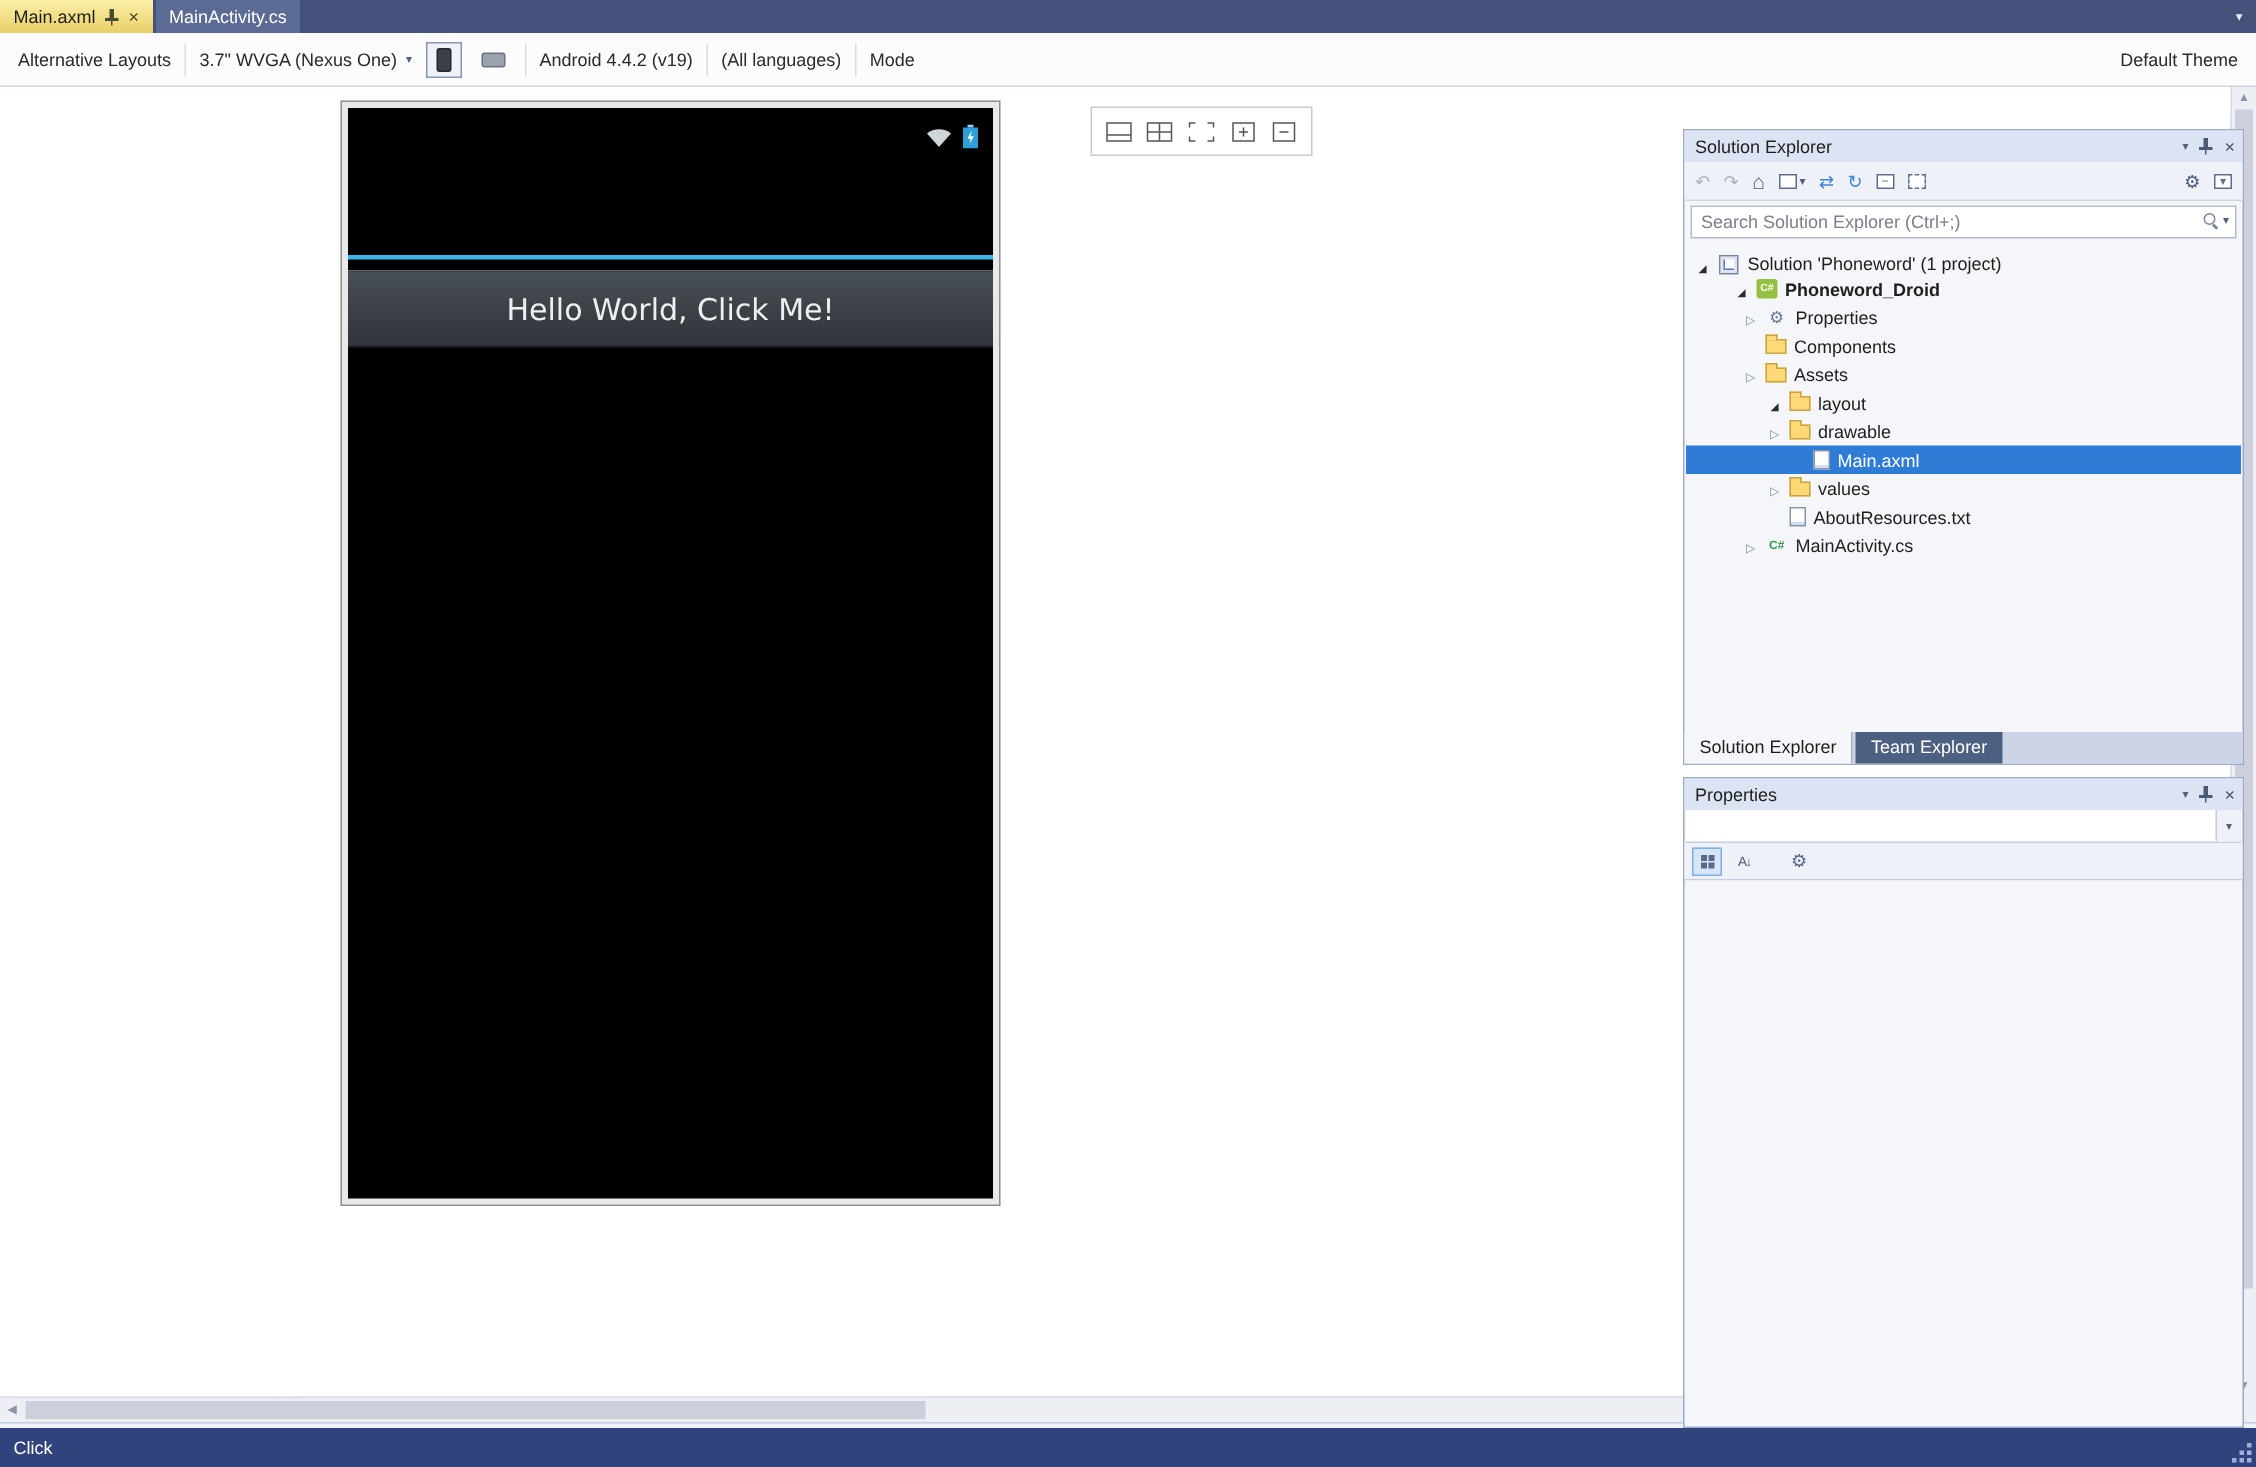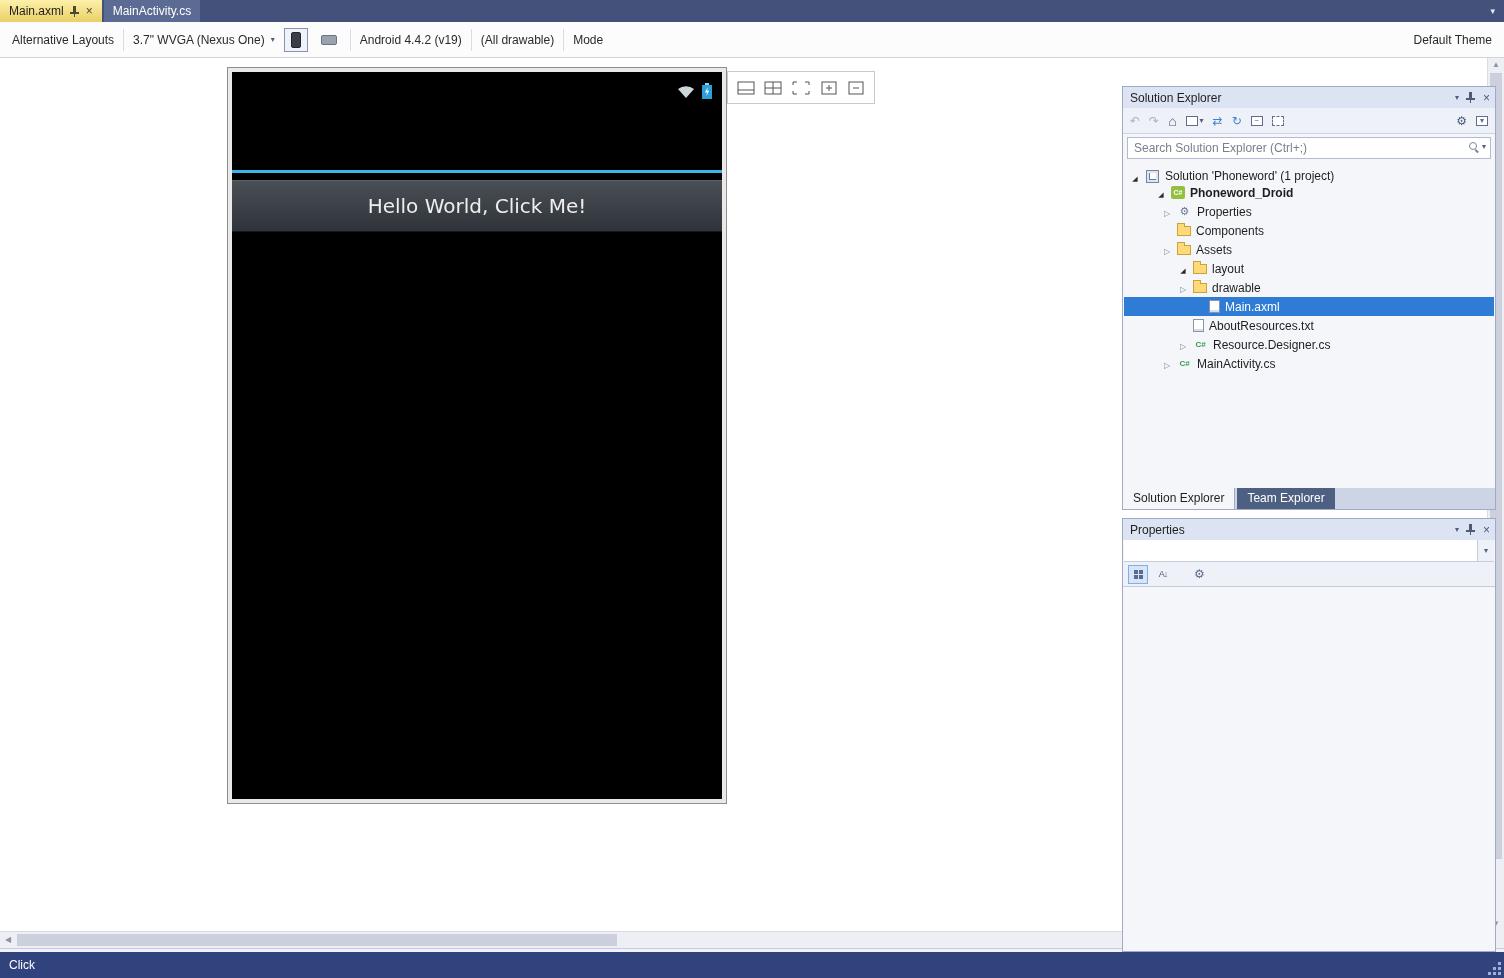--- a/index.html
+++ b/index.html
@@ -560,7 +560,7 @@
     </span>
     <span class="dt-sep"></span>
     <span class="dt-dd">
-      <span>(All drawable)</span>
+      <span>(All languages)</span>
     </span>
     <span class="dt-sep"></span>
     <span class="dt-dd">

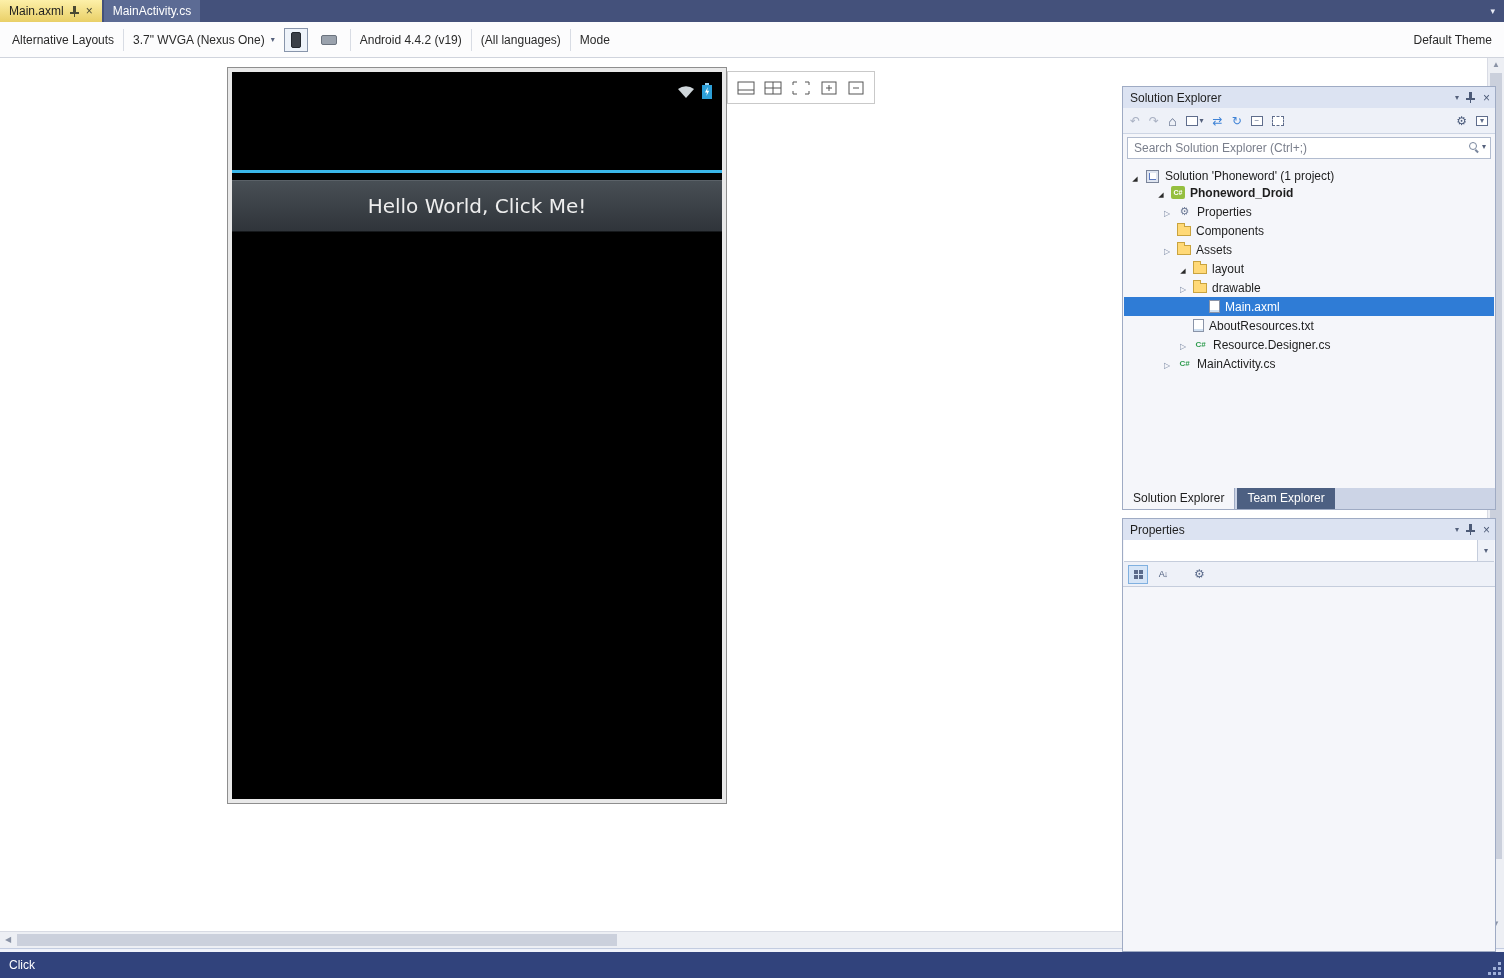--- a/index.html
+++ b/index.html
@@ -121,7 +121,7 @@
   .preview-tools{position:absolute;left:727px;top:13px;width:148px;height:33px;background:#fff;border:1px solid #c9c9c9;display:flex;align-items:center;justify-content:space-around;padding:0 4px;}
   .pv-btn{display:flex;align-items:center;justify-content:center;width:24px;height:24px;}
 
-  .phone-frame{position:absolute;left:227px;top:9px;width:500px;height:737px;border:1px solid #8e8e8e;background:#e9e9e9;padding:4px;}
+  .phone-frame{position:absolute;left:227px;top:9px;width:440px;height:737px;border:1px solid #8e8e8e;background:#e9e9e9;padding:4px;}
   .phone-screen{width:100%;height:100%;background:#000;position:relative;overflow:hidden;}
   .p-status{height:38px;display:flex;align-items:center;justify-content:flex-end;gap:6px;padding-right:10px;}
   .p-title{height:60px;}

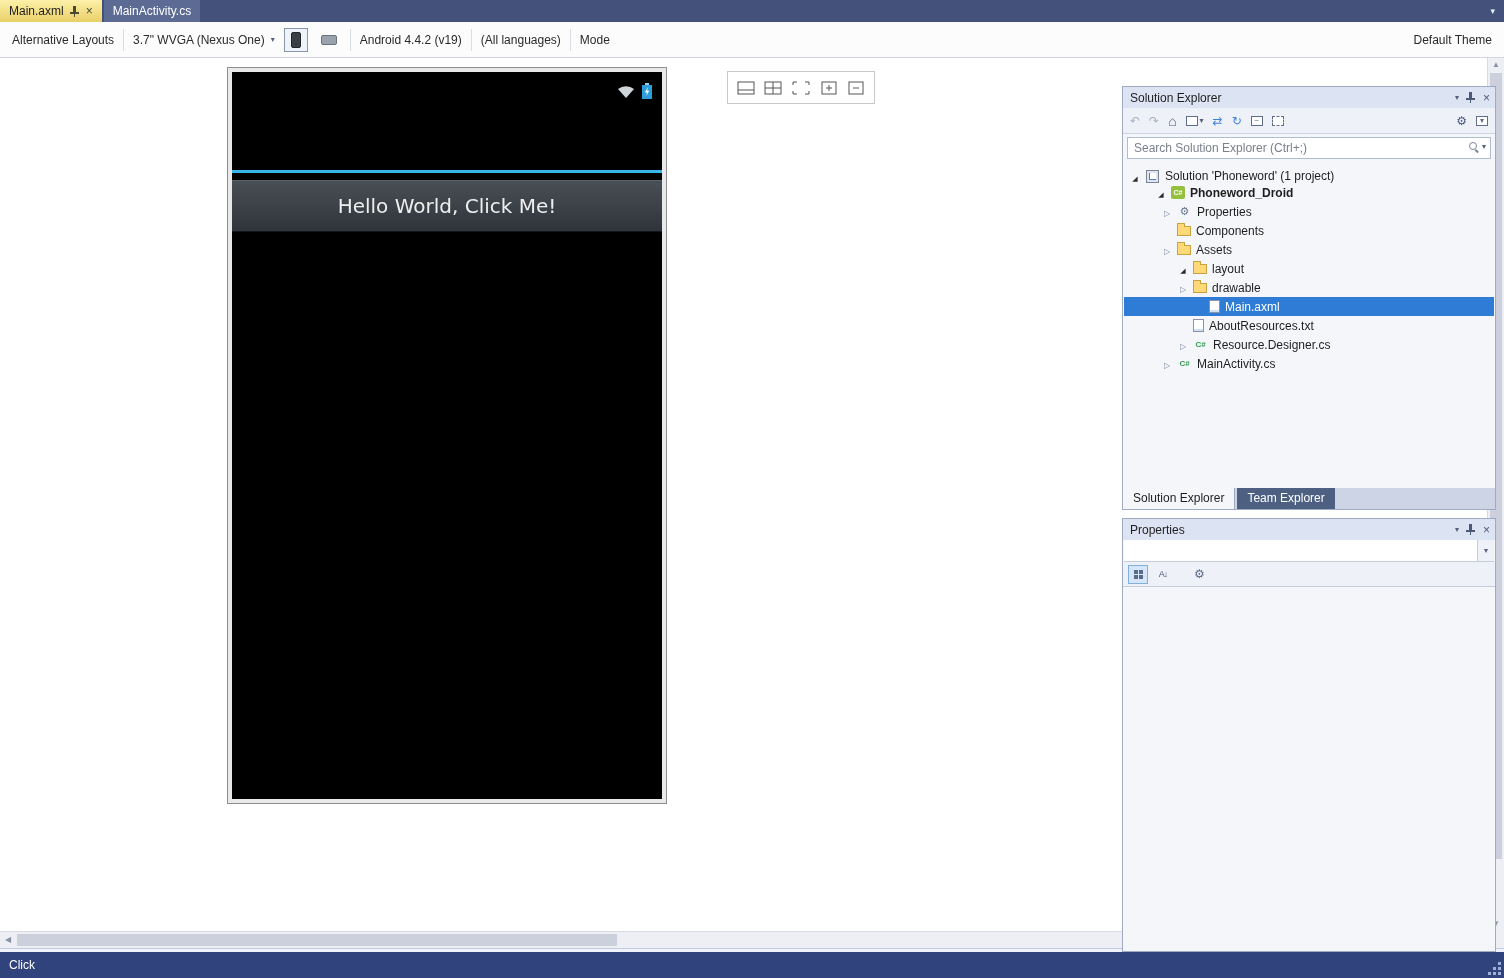--- a/index.html
+++ b/index.html
@@ -721,6 +721,11 @@
         <span class="tree-label">Main.axml</span>
       </div>
       <div class="tree-row" style="padding-left: 54px;">
+        <span class="tw-exp exp-closed"></span>
+        <span class="ti ico-folder"></span>
+        <span class="tree-label">values</span>
+      </div>
+      <div class="tree-row" style="padding-left: 54px;">
         <span class="tw-exp exp-none"></span>
         <span class="ti ico-file"></span>
         <span class="tree-label">AboutResources.txt</span>

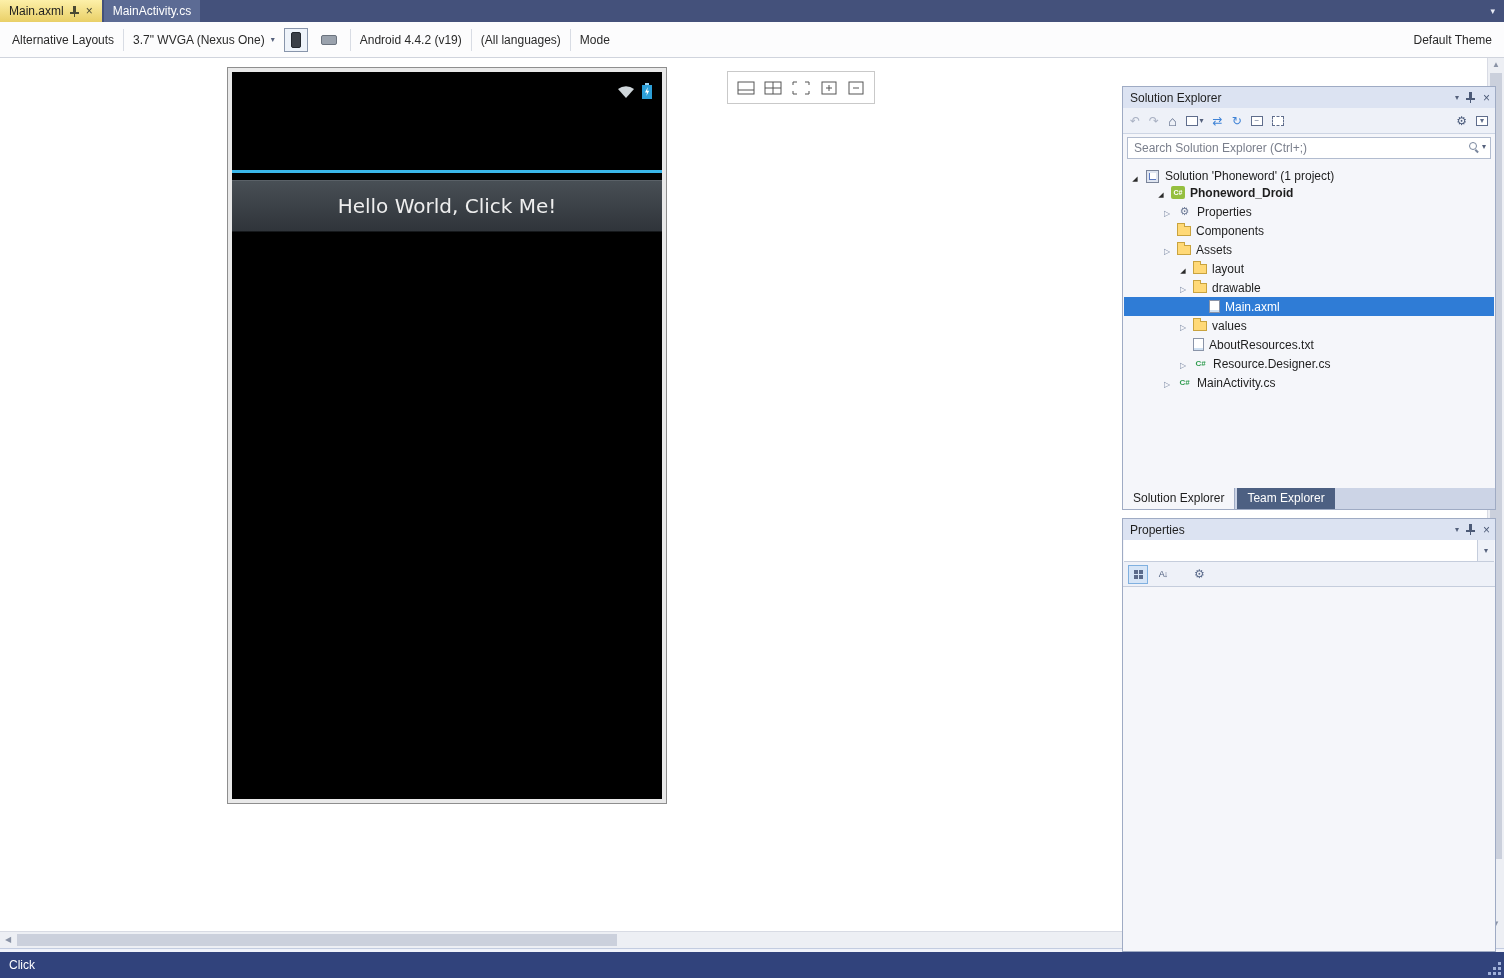--- a/index.html
+++ b/index.html
@@ -730,11 +730,6 @@
         <span class="ti ico-file"></span>
         <span class="tree-label">AboutResources.txt</span>
       </div>
-      <div class="tree-row" style="padding-left: 54px;">
-        <span class="tw-exp exp-closed"></span>
-        <span class="ti ico-cs"></span>
-        <span class="tree-label">Resource.Designer.cs</span>
-      </div>
       <div class="tree-row" style="padding-left: 38px;">
         <span class="tw-exp exp-closed"></span>
         <span class="ti ico-cs"></span>

